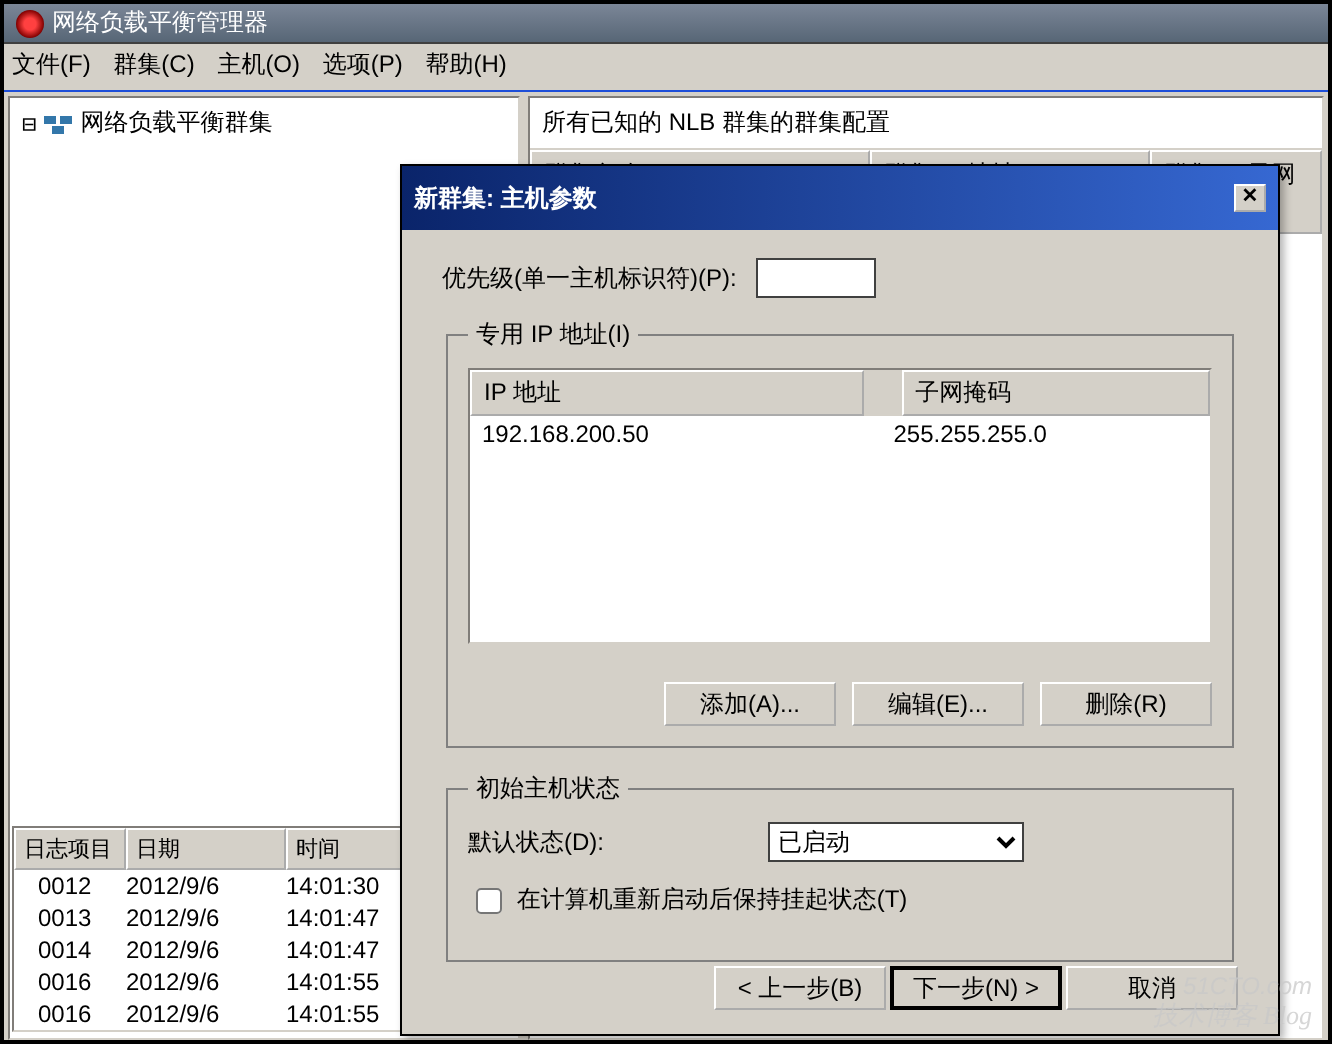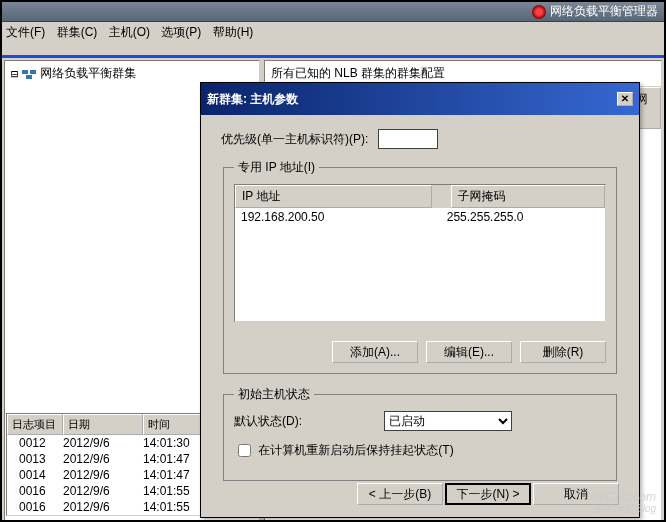--- a/index.html
+++ b/index.html
@@ -7,7 +7,7 @@
 
 
 .main-window { width: 100%; height: 100%; background: #d4d0c8; }
-.titlebar { height: 20px; background: linear-gradient(#7b8697,#576676); color: #fff; padding: 2px 6px; display: flex; align-items: center; border-bottom: 1px solid #404040; justify-content: flex-end; }
+.titlebar { height: 20px; background: linear-gradient(#7b8697,#576676); color: #fff; padding: 2px 6px; display: flex; align-items: center; border-bottom: 1px solid #404040; }
 .titlebar .icon { width: 14px; height: 14px; margin-right: 4px; background: radial-gradient(circle,#ff4040 30%,#800000 70%); border-radius: 50%; }
 .menubar { height: 36px; background: #d4d0c8; padding: 2px 4px; border-bottom: 3px solid #1d4ed8; }
 .menubar span { margin-right: 8px; cursor: default; }

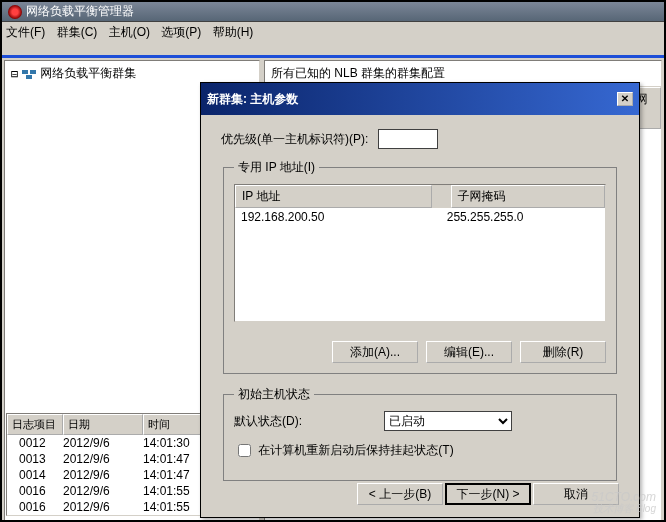--- a/index.html
+++ b/index.html
@@ -9,7 +9,7 @@
 .main-window { width: 100%; height: 100%; background: #d4d0c8; }
 .titlebar { height: 20px; background: linear-gradient(#7b8697,#576676); color: #fff; padding: 2px 6px; display: flex; align-items: center; border-bottom: 1px solid #404040; }
 .titlebar .icon { width: 14px; height: 14px; margin-right: 4px; background: radial-gradient(circle,#ff4040 30%,#800000 70%); border-radius: 50%; }
-.menubar { height: 36px; background: #d4d0c8; padding: 2px 4px; border-bottom: 3px solid #1d4ed8; }
+.menubar { height: 24px; background: #d4d0c8; padding: 2px 4px; border-bottom: 1px solid #1d4ed8; }
 .menubar span { margin-right: 8px; cursor: default; }
 .content { display: flex; height: calc(100% - 42px); }
 

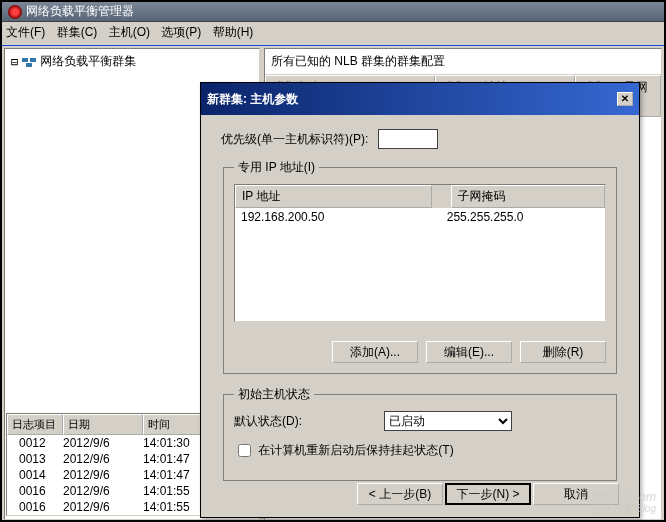--- a/index.html
+++ b/index.html
@@ -58,7 +58,7 @@
 input[type=checkbox]{ margin-right:4px; vertical-align:middle; }
 
 .watermark { position: absolute; right: 8px; bottom: 6px; color: rgba(200,200,200,0.75); font-style: italic; font-size: 20px; font-family: Georgia, serif; pointer-events: none; text-align: right; line-height: 1; }
-.watermark small { font-size: 10px; display: block; }
+.watermark small { font-size: 13px; display: block; font-family: Liberation Serif, serif; }
 </style>
 </head>
 <body>

